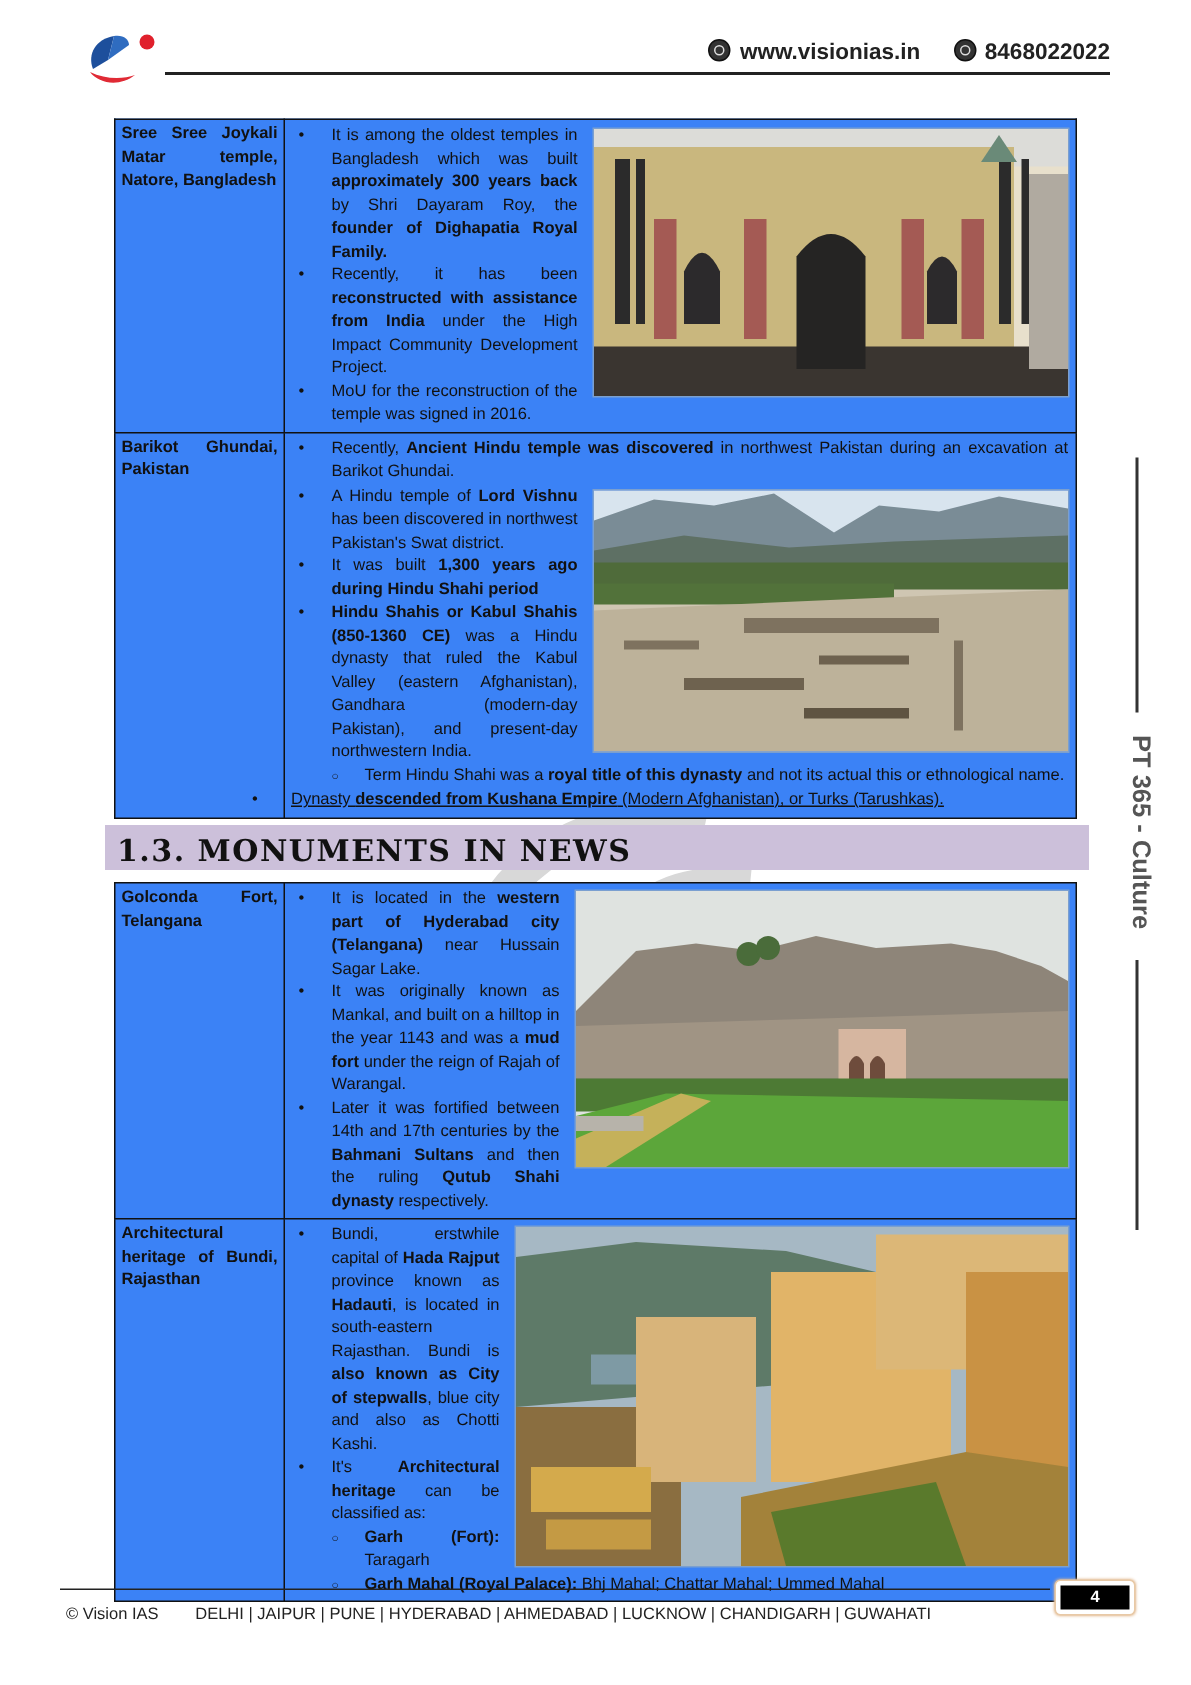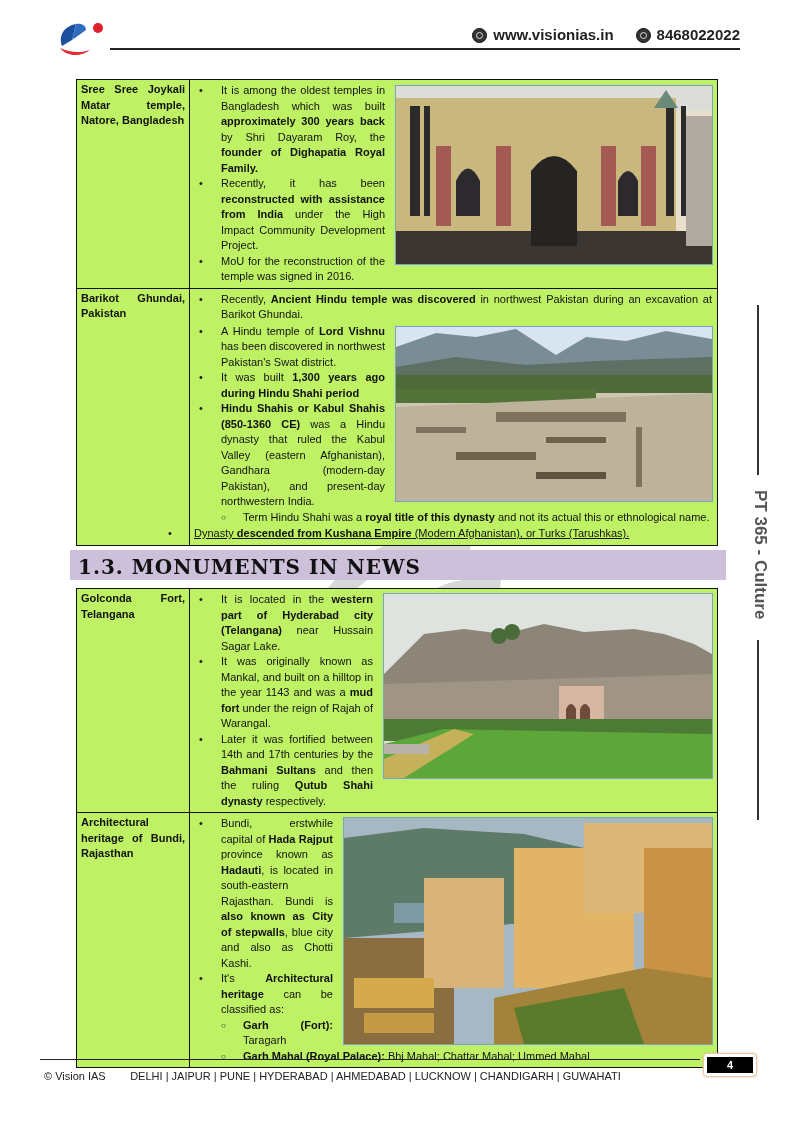--- a/index.html
+++ b/index.html
@@ -12,7 +12,7 @@
   
   .logo { position: absolute; left: 56px; top: 20px; width: 54px; height: 40px; }
   .header-line { position: absolute; left: 110px; top: 48px; width: 630px; height: 2px; background: #222; }
-  .header-contact { position: absolute; right: 54px; top: 26px; font-size: 15px; font-weight: bold; color: #222; display: flex; align-items: flex-end; gap: 6px; }
+  .header-contact { position: absolute; right: 54px; top: 26px; font-size: 15px; font-weight: bold; color: #222; display: flex; align-items: flex-start; gap: 6px; }
   .header-contact .ic { width: 13px; height: 13px; border-radius: 50%; background: #333; border: 1px solid #111; display: inline-block; position: relative; }
   .header-contact .ic::after { content: ""; position: absolute; left: 3px; top: 3px; width: 5px; height: 5px; border-radius: 50%; border: 1px solid #ddd; }
   .header-contact .gap { width: 10px; }

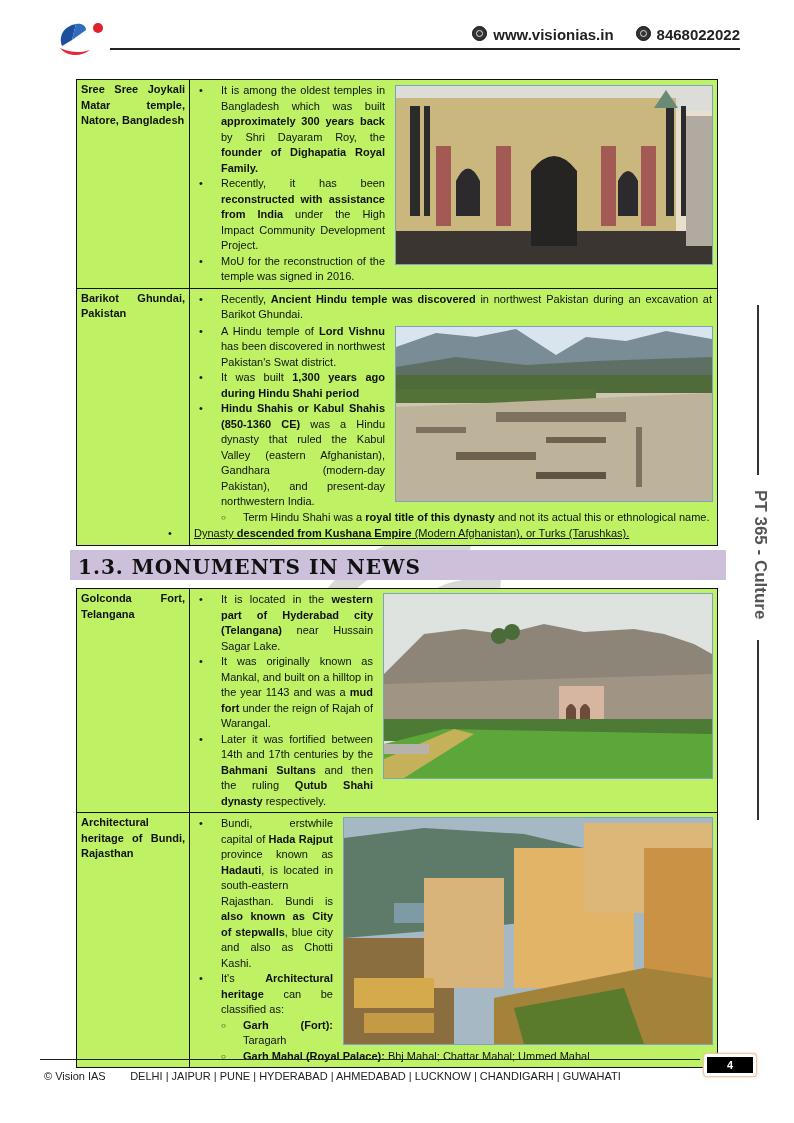--- a/index.html
+++ b/index.html
@@ -26,7 +26,7 @@
   .watermark { position: absolute; left: 270px; top: 530px; width: 260px; height: 120px; pointer-events: none; }
 
   
-  table.info { position: absolute; left: 76px; border-collapse: collapse; background: #bef264; font-size: 11px; line-height: 15.5px; }
+  table.info { position: absolute; left: 76px; border-collapse: collapse; background: #3b82f6; font-size: 11px; line-height: 15.5px; }
   table.info td { border: 1px solid #111; vertical-align: top; padding: 2px 4px; }
   td.place { width: 104px; font-weight: bold; }
   td.place .pl { text-align: justify; }

